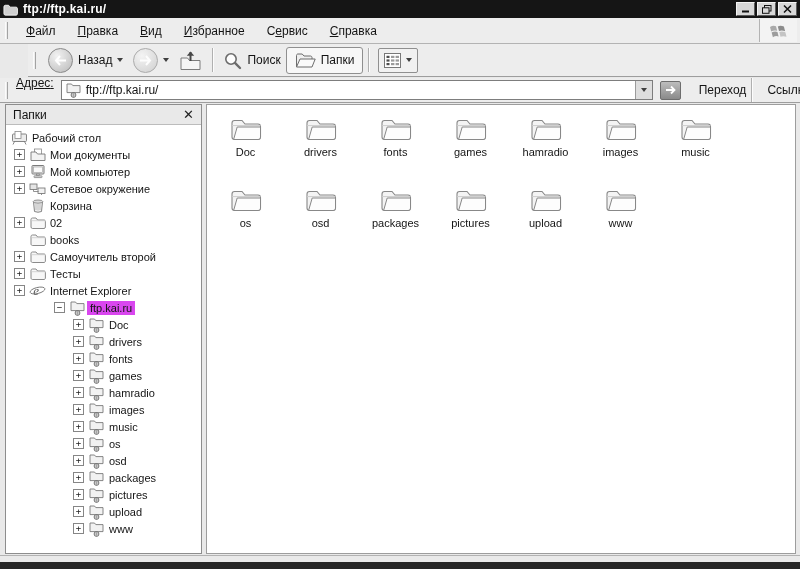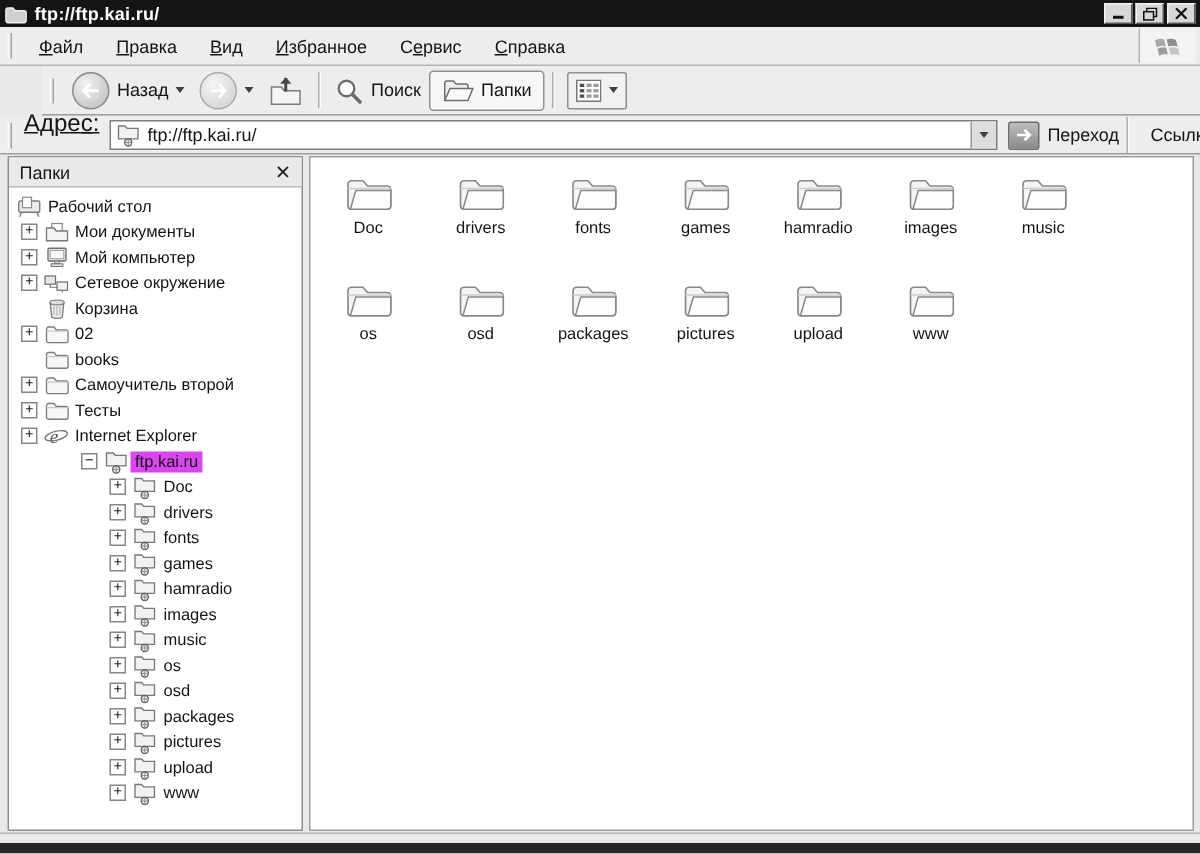--- a/index.html
+++ b/index.html
@@ -55,7 +55,7 @@
   .addressbar { position:absolute; left:0; top:78px; width:800px; height:25px;
     background:#ededed; border-bottom:1px solid #9d9d9d;
     display:flex; align-items:center; }
-  .addr-label { margin:0 7px 14px 1px; font-size:16px; flex:none;text-decoration:underline; }
+  .addr-label { margin:0 7px 14px 1px; font-size:12px; flex:none;text-decoration:underline; }
   .addr-combo { flex:none; width:592px; height:20px; background:#fff;
     border:1px solid #7d7d7d; display:flex; align-items:center; padding-left:3px; }
   .addr-icon { margin-right:4px; flex:none; }

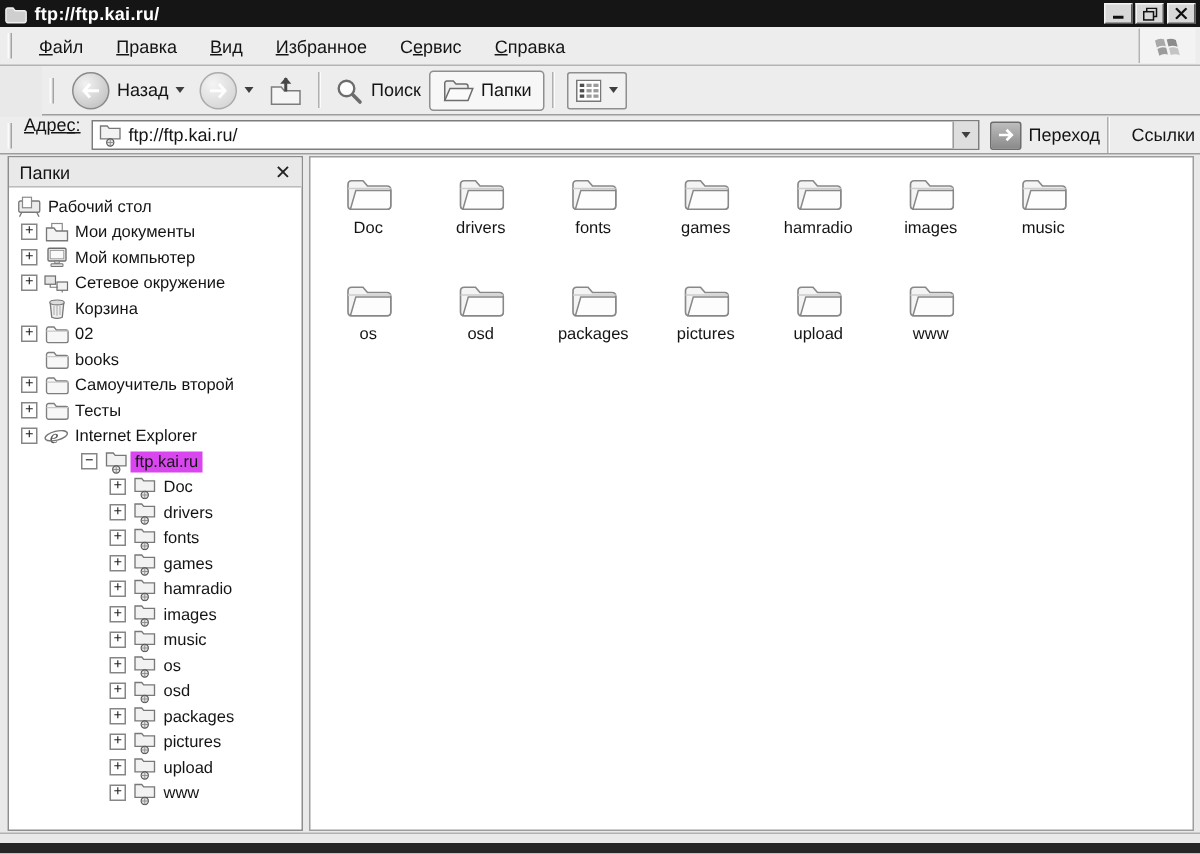--- a/index.html
+++ b/index.html
@@ -62,7 +62,7 @@
   .addr-value { font-size:12px; white-space:nowrap; }
   .addr-drop { margin-left:auto; width:17px; height:18px; background:#dedede;
     border-left:1px solid #9b9b9b; display:flex; align-items:center; justify-content:center; flex:none; }
-  .go-btn { display:flex; align-items:center; gap:5px; margin-left:7px; font-size:12px; flex:none; }
+  .go-btn { display:flex; align-items:center; gap:18px; margin-left:7px; font-size:12px; flex:none; }
   .go-icon { width:21px; height:19px; border:1px solid #6d6d6d; border-radius:2px;
     background:linear-gradient(#bdbdbd,#8a8a8a);
     display:flex; align-items:center; justify-content:center; }

